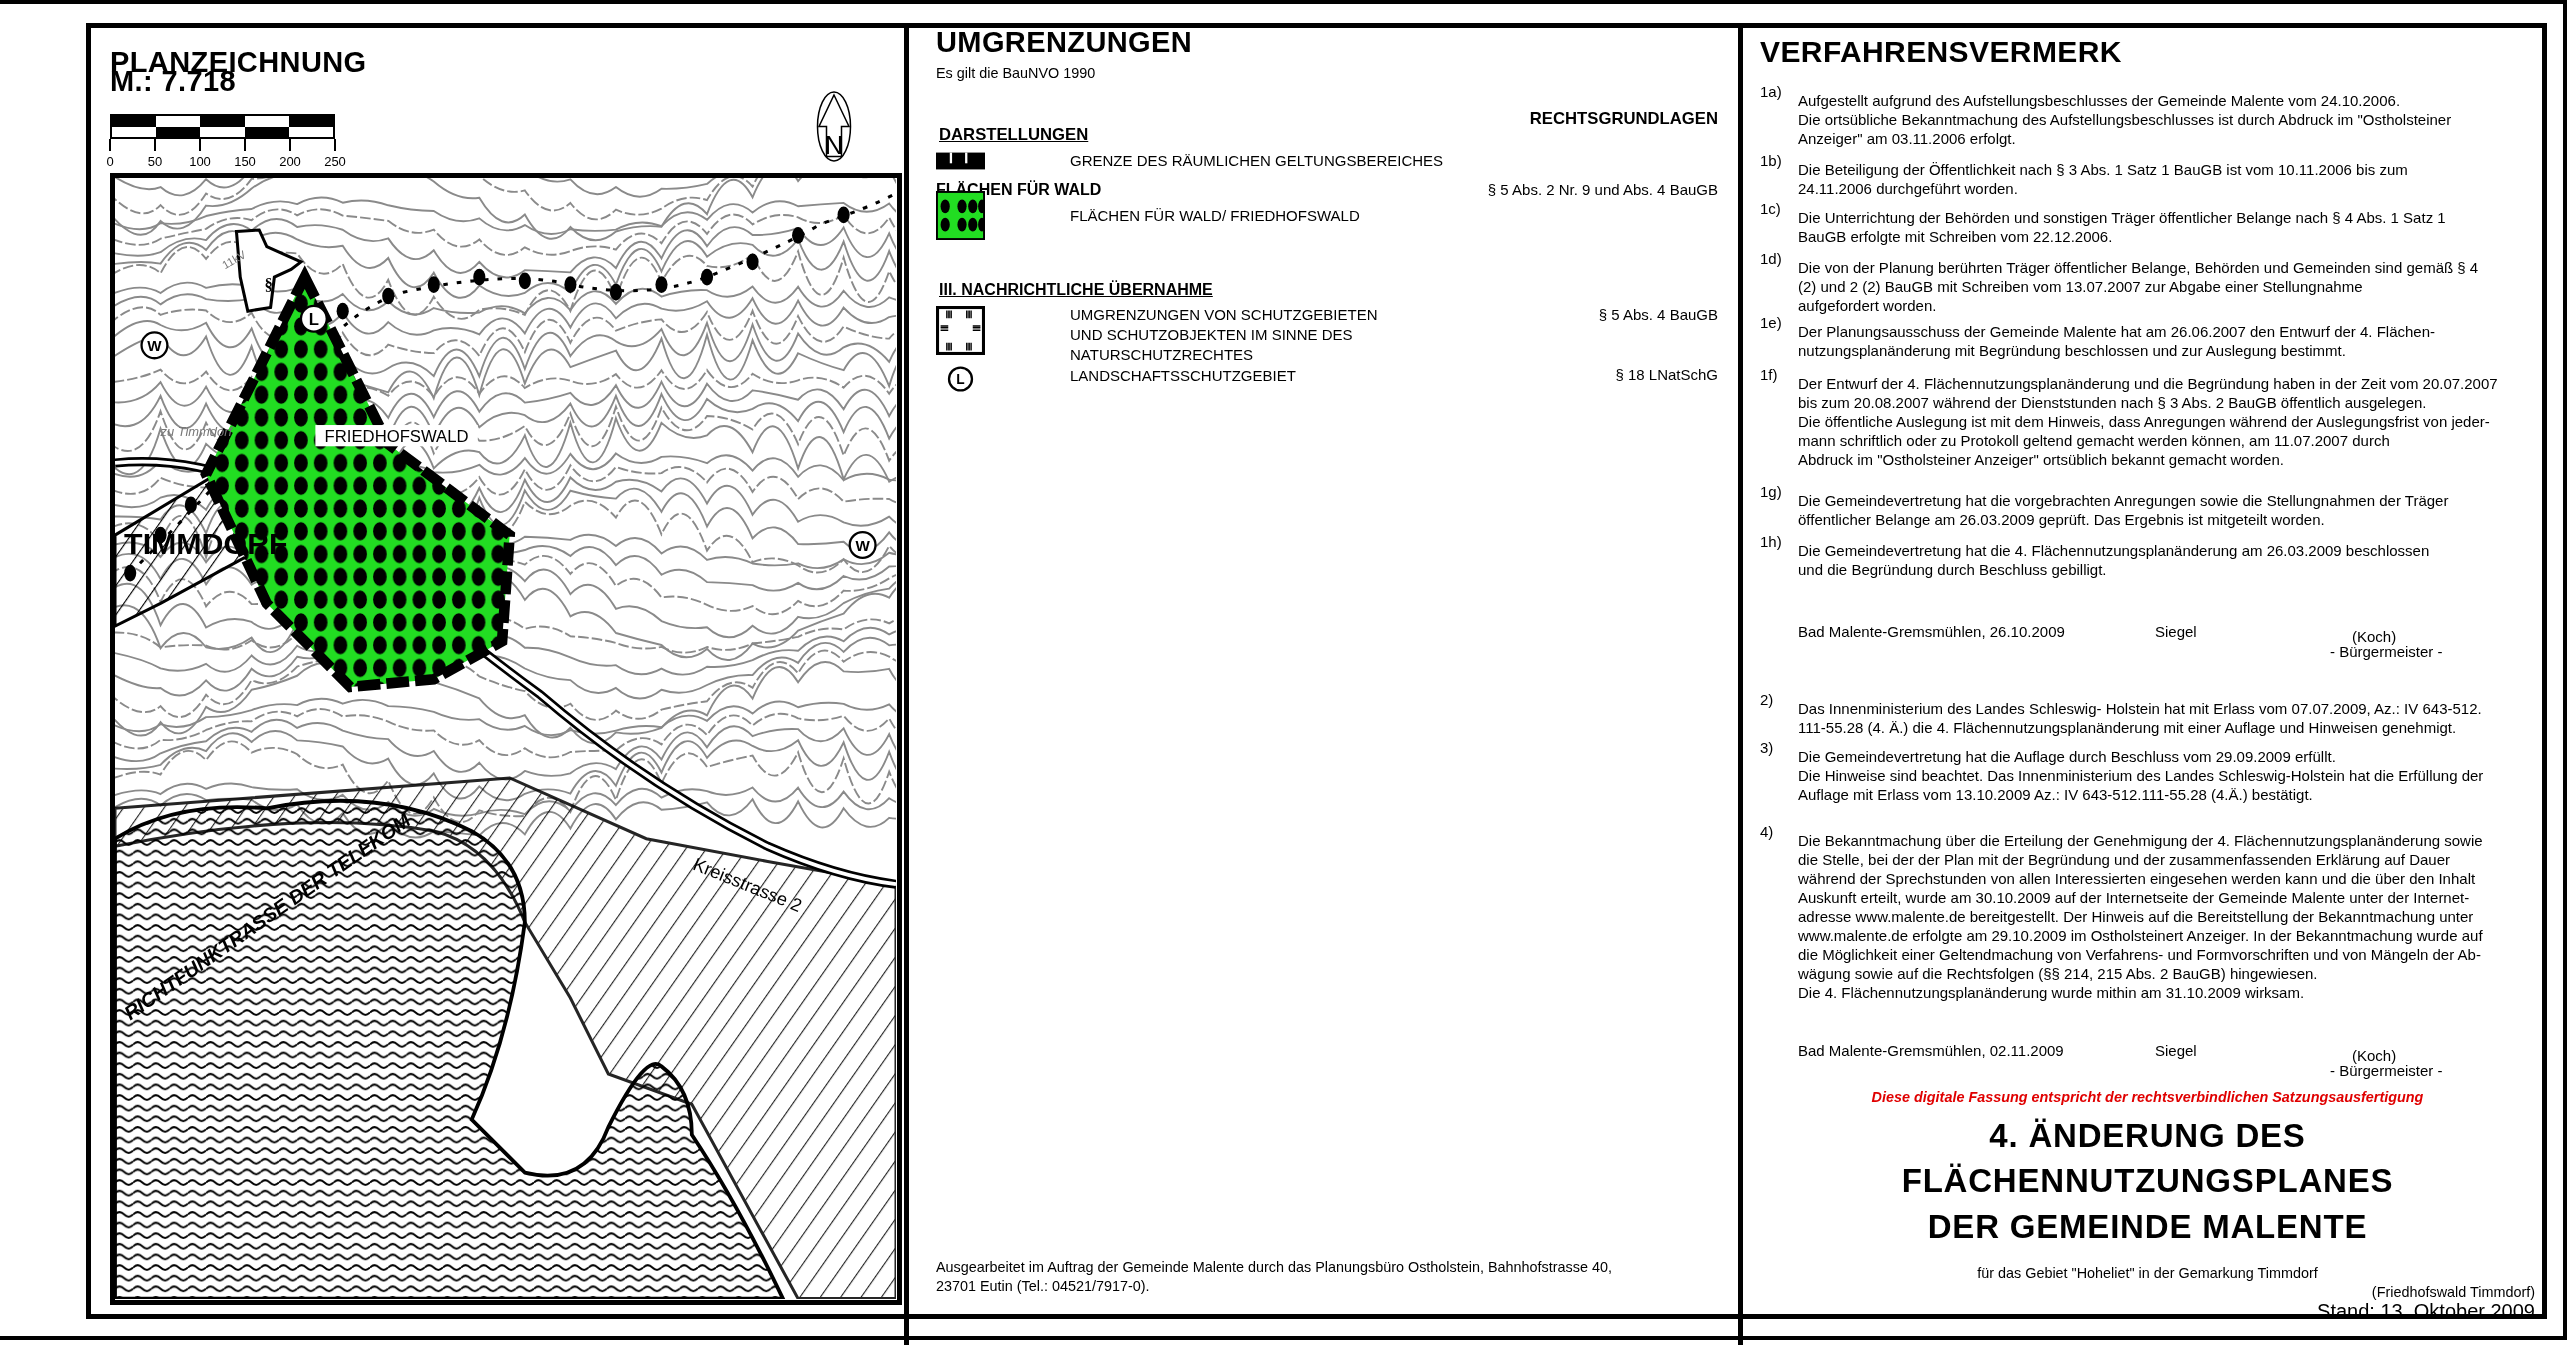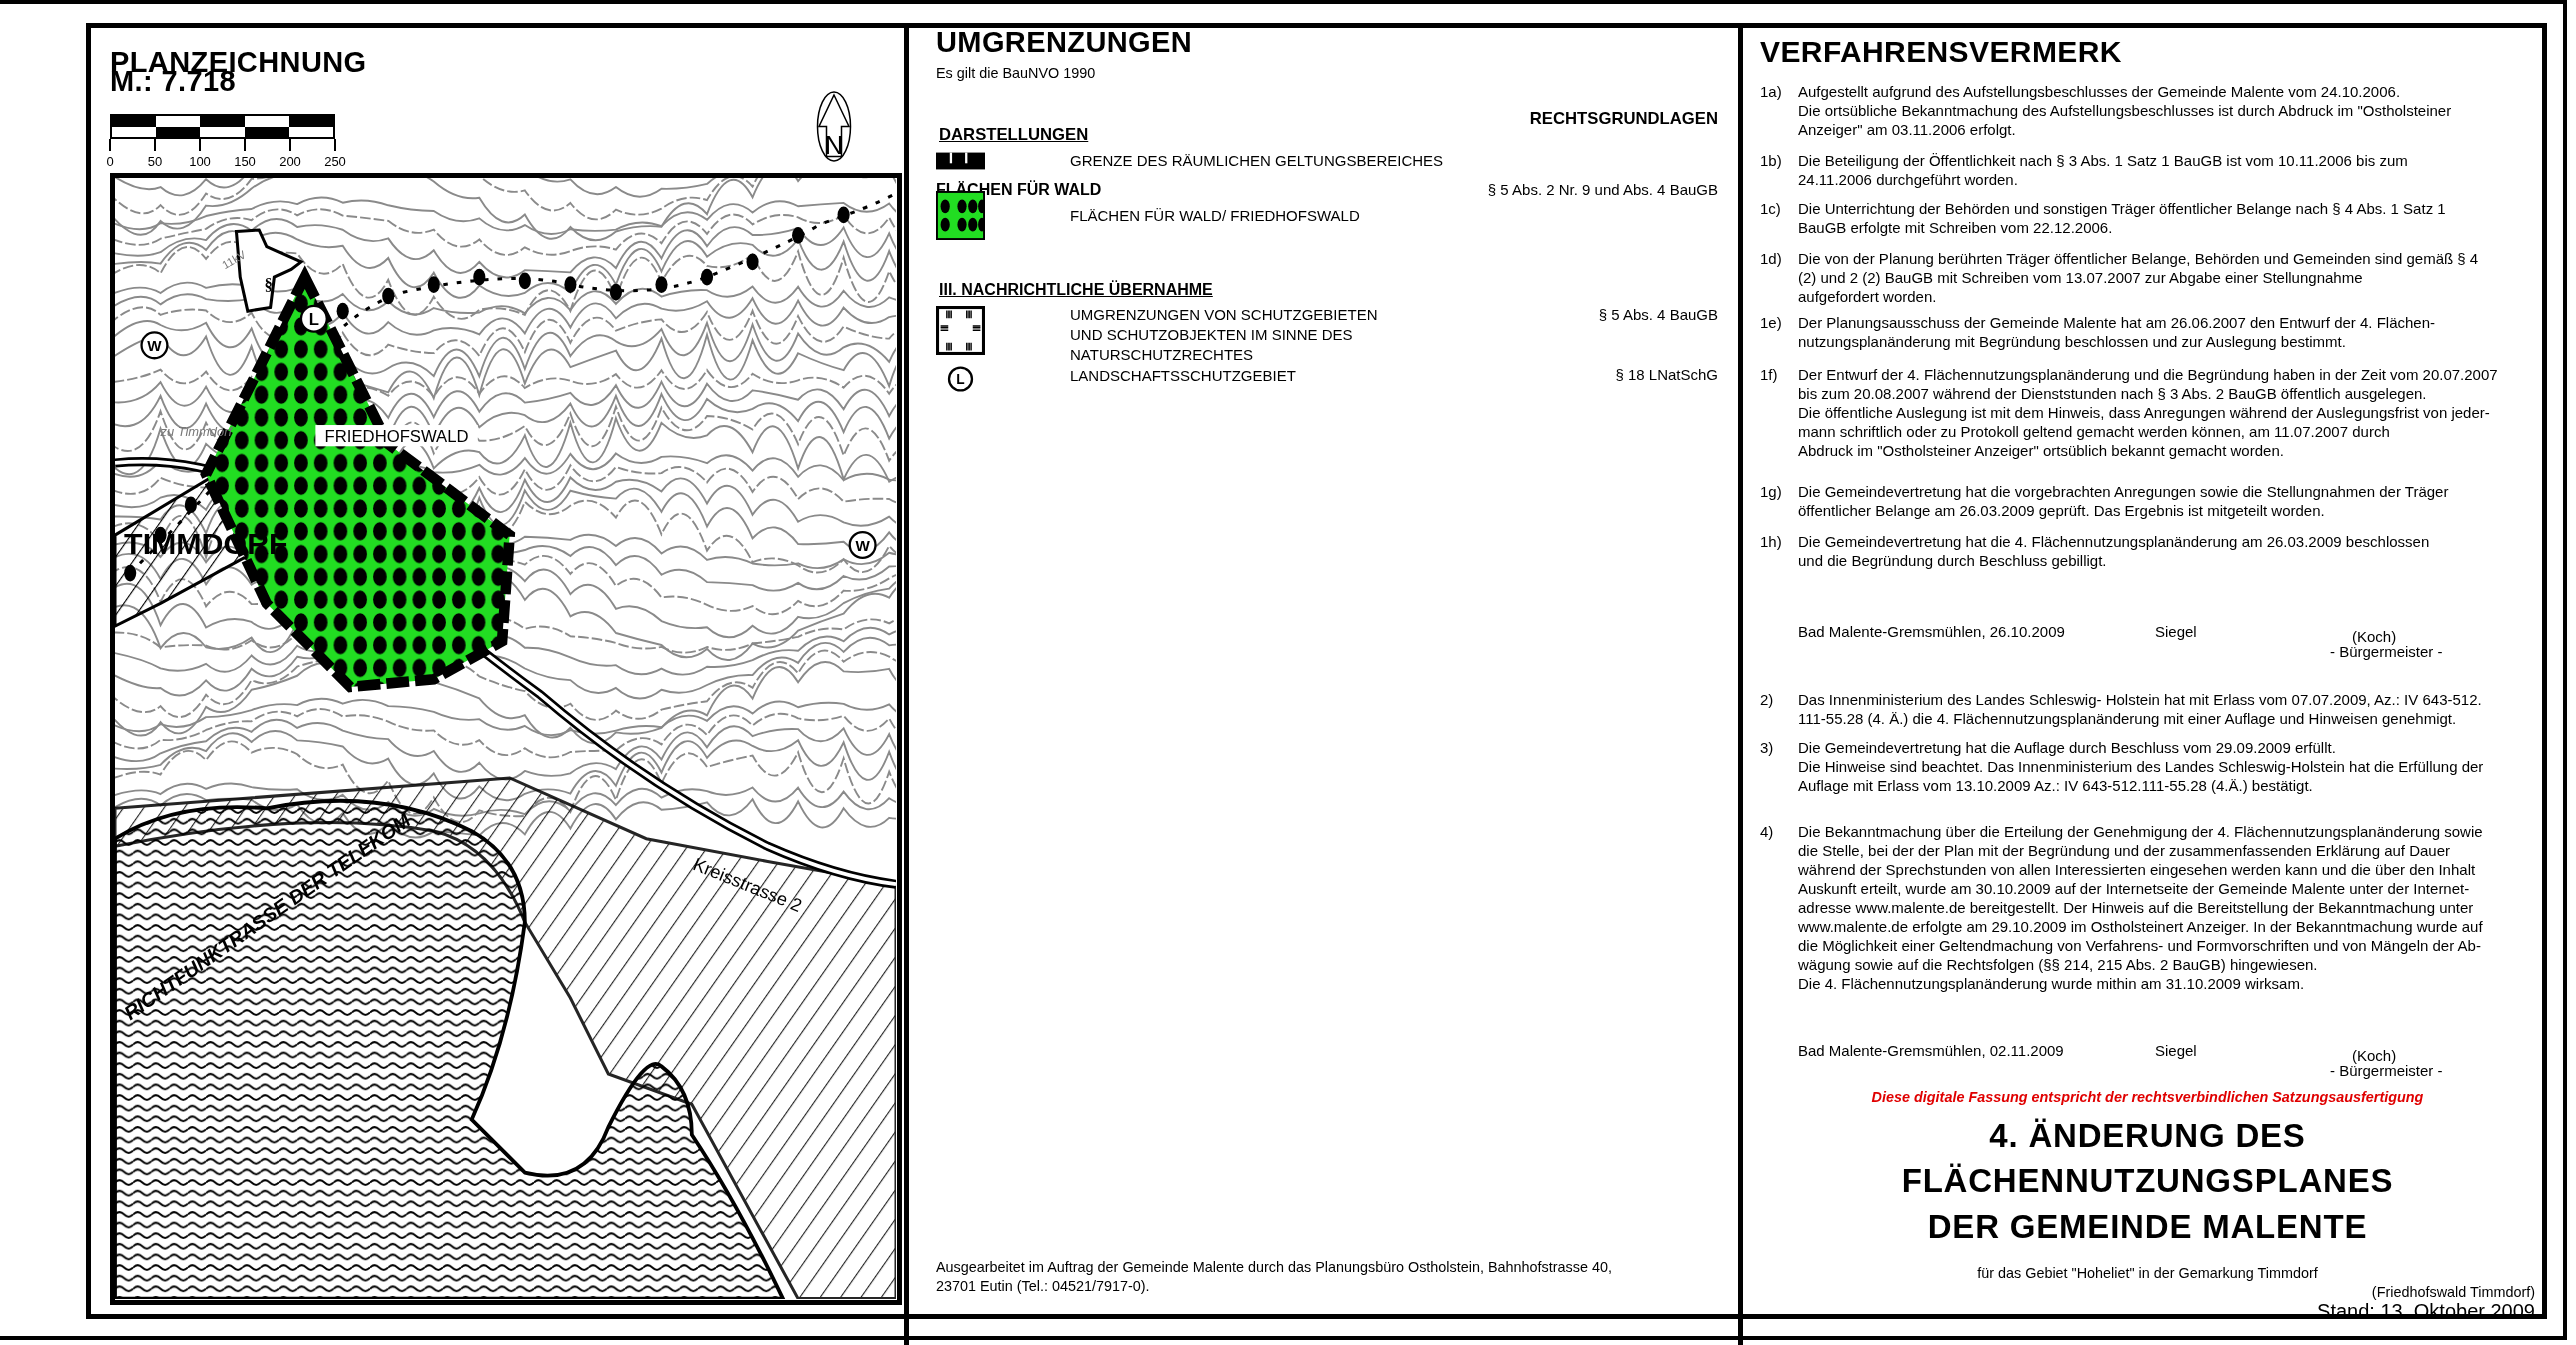--- a/index.html
+++ b/index.html
@@ -32,7 +32,7 @@
   .right{position:absolute;left:1760px;top:23px;width:775px;}
   .vv-item{position:absolute;left:0;width:775px;font-size:15px;line-height:19px;}
   .vv-item .num{position:absolute;left:0;}
-  .vv-item .body{position:absolute;left:38px;width:737px;white-space:pre-line;}
+  .vv-item .body{position:absolute;left:38px;width:737px;white-space:pre-line;margin-top:9px;}
   .sig-row{position:absolute;left:38px;width:737px;font-size:15px;}
   .red-note{position:absolute;left:0;width:775px;text-align:center;color:#e00000;font-weight:bold;font-style:italic;font-size:14.4px;}
   .main-title{position:absolute;left:0;width:775px;text-align:center;font-weight:bold;font-size:33px;letter-spacing:0.8px;}

